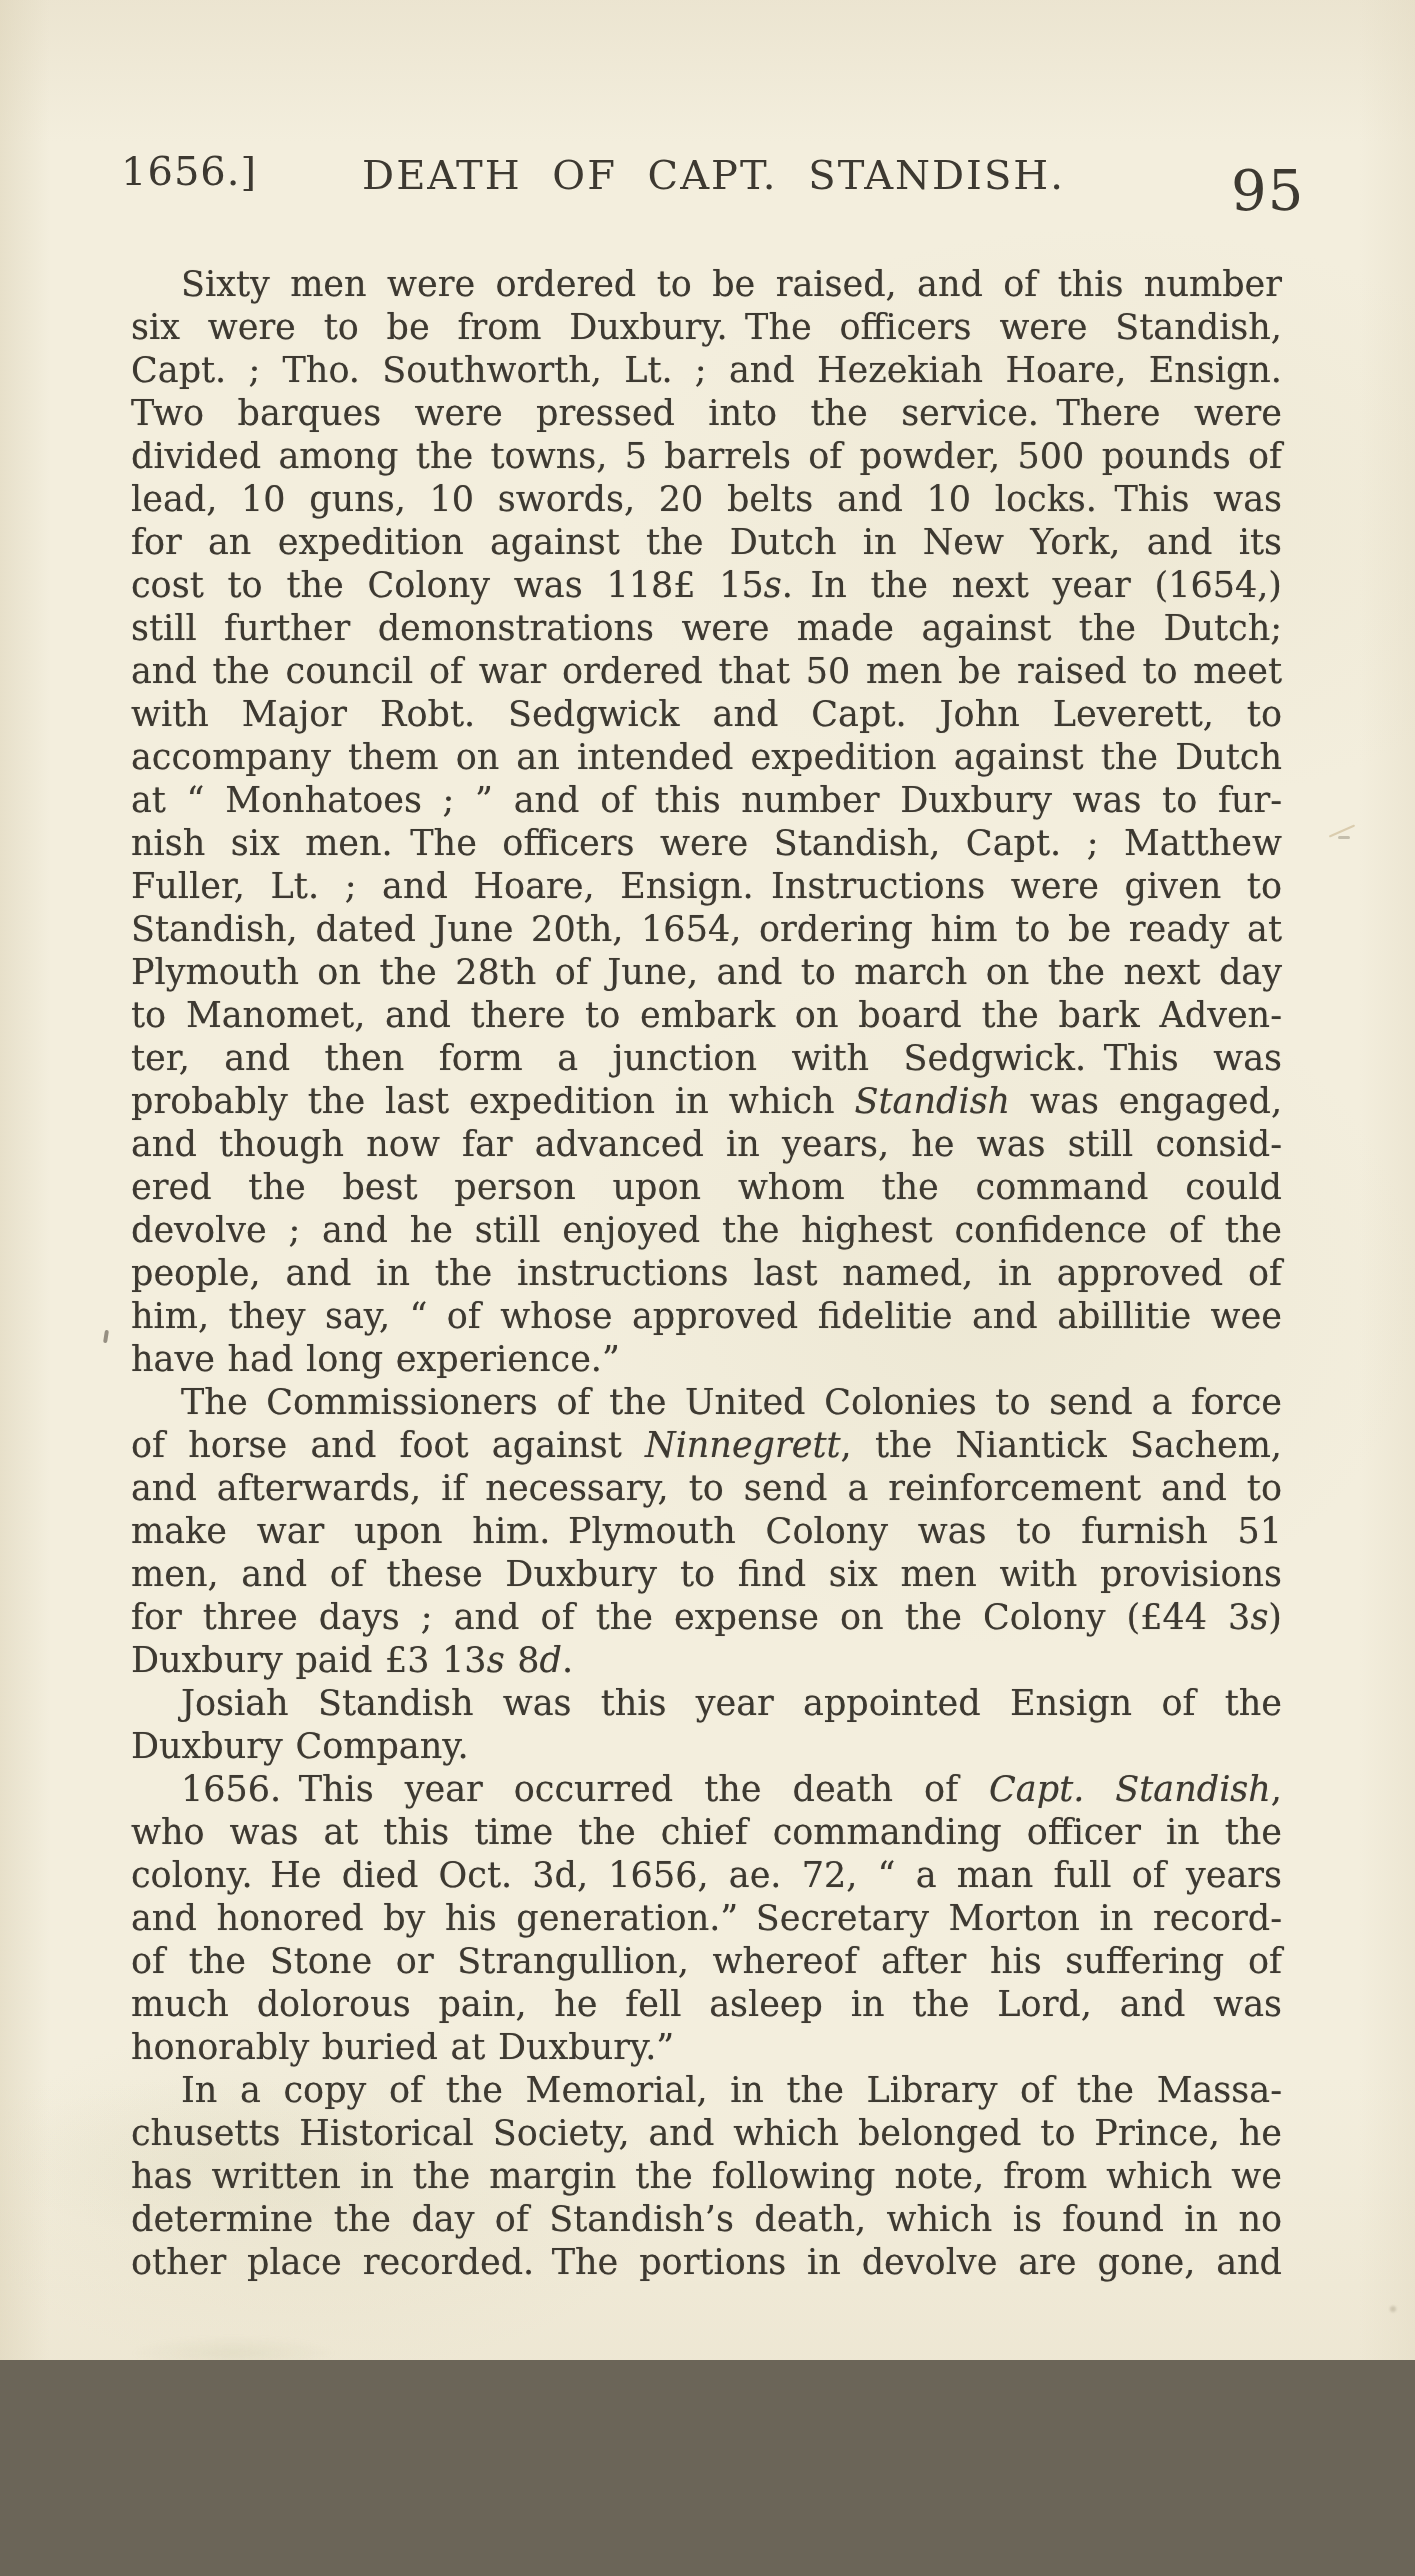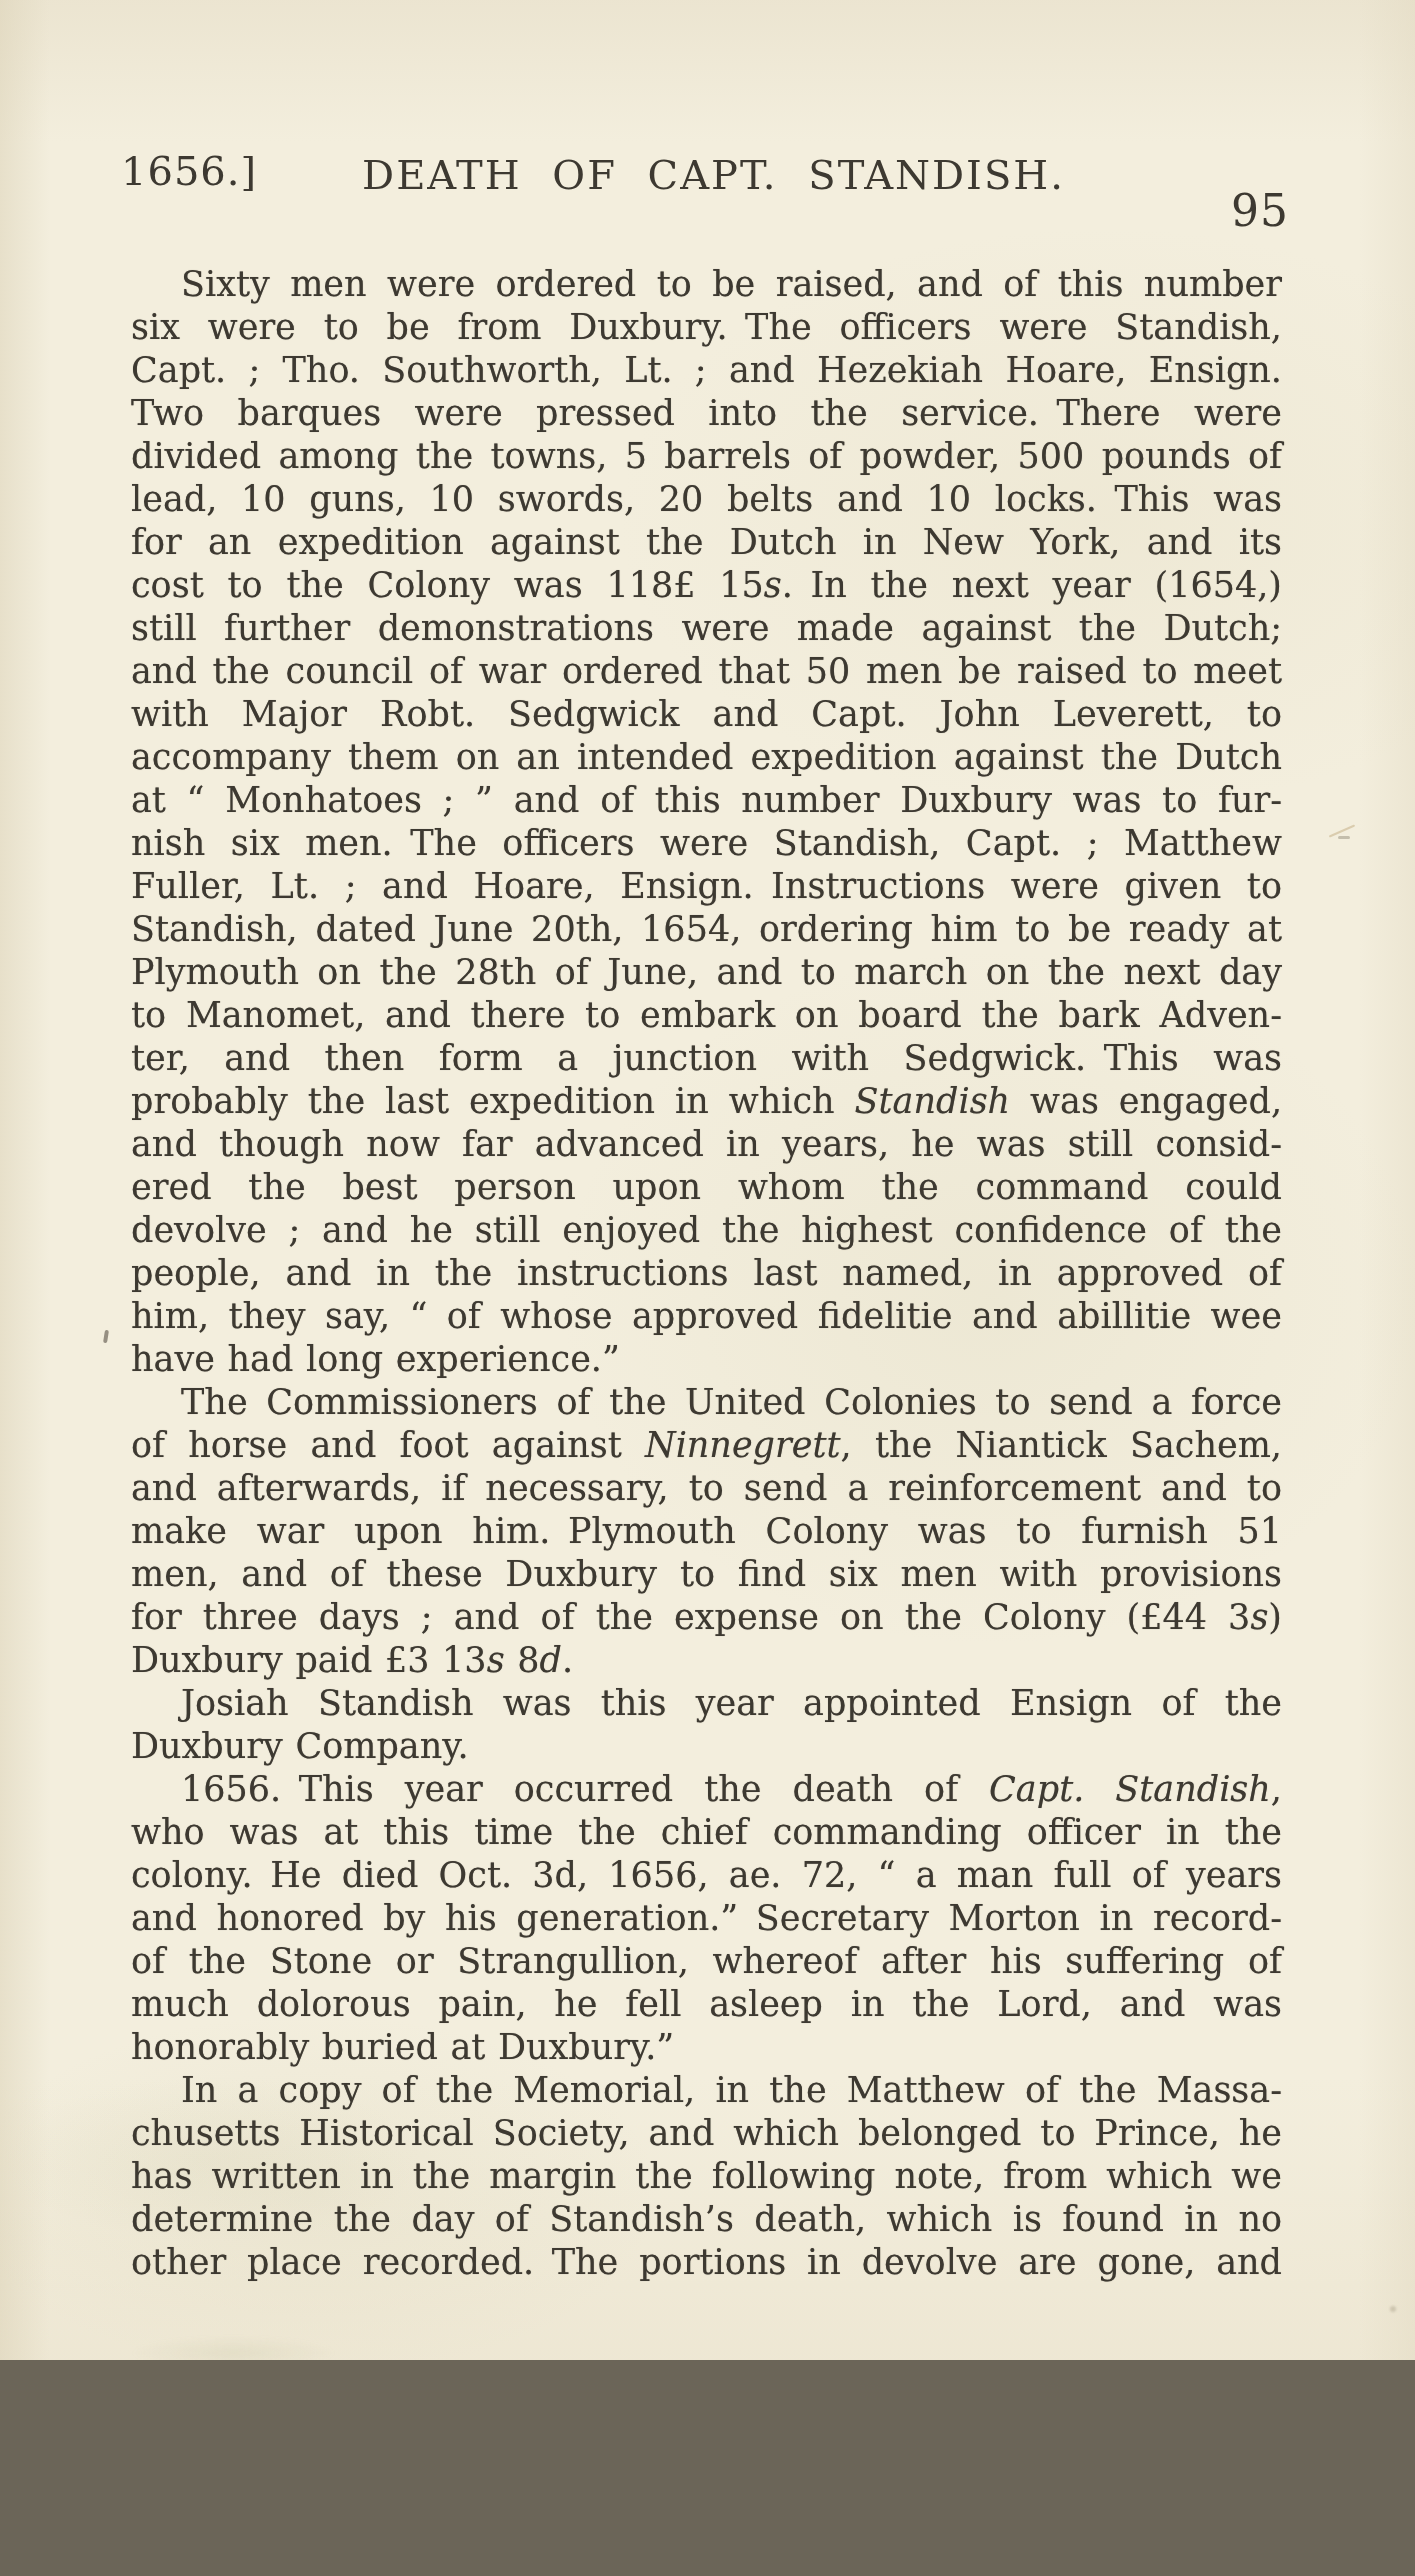--- a/index.html
+++ b/index.html
@@ -32,9 +32,8 @@
   }
   .header-pagenum {
     position:absolute; left:1231px; top:163px;
-    font-size:44px; line-height:1;
+    font-size:56px; line-height:1;
     letter-spacing:1px;
-    margin-top:26px;
   }
   .text-block {
     position:absolute; left:131px; top:263px; width:1151px;

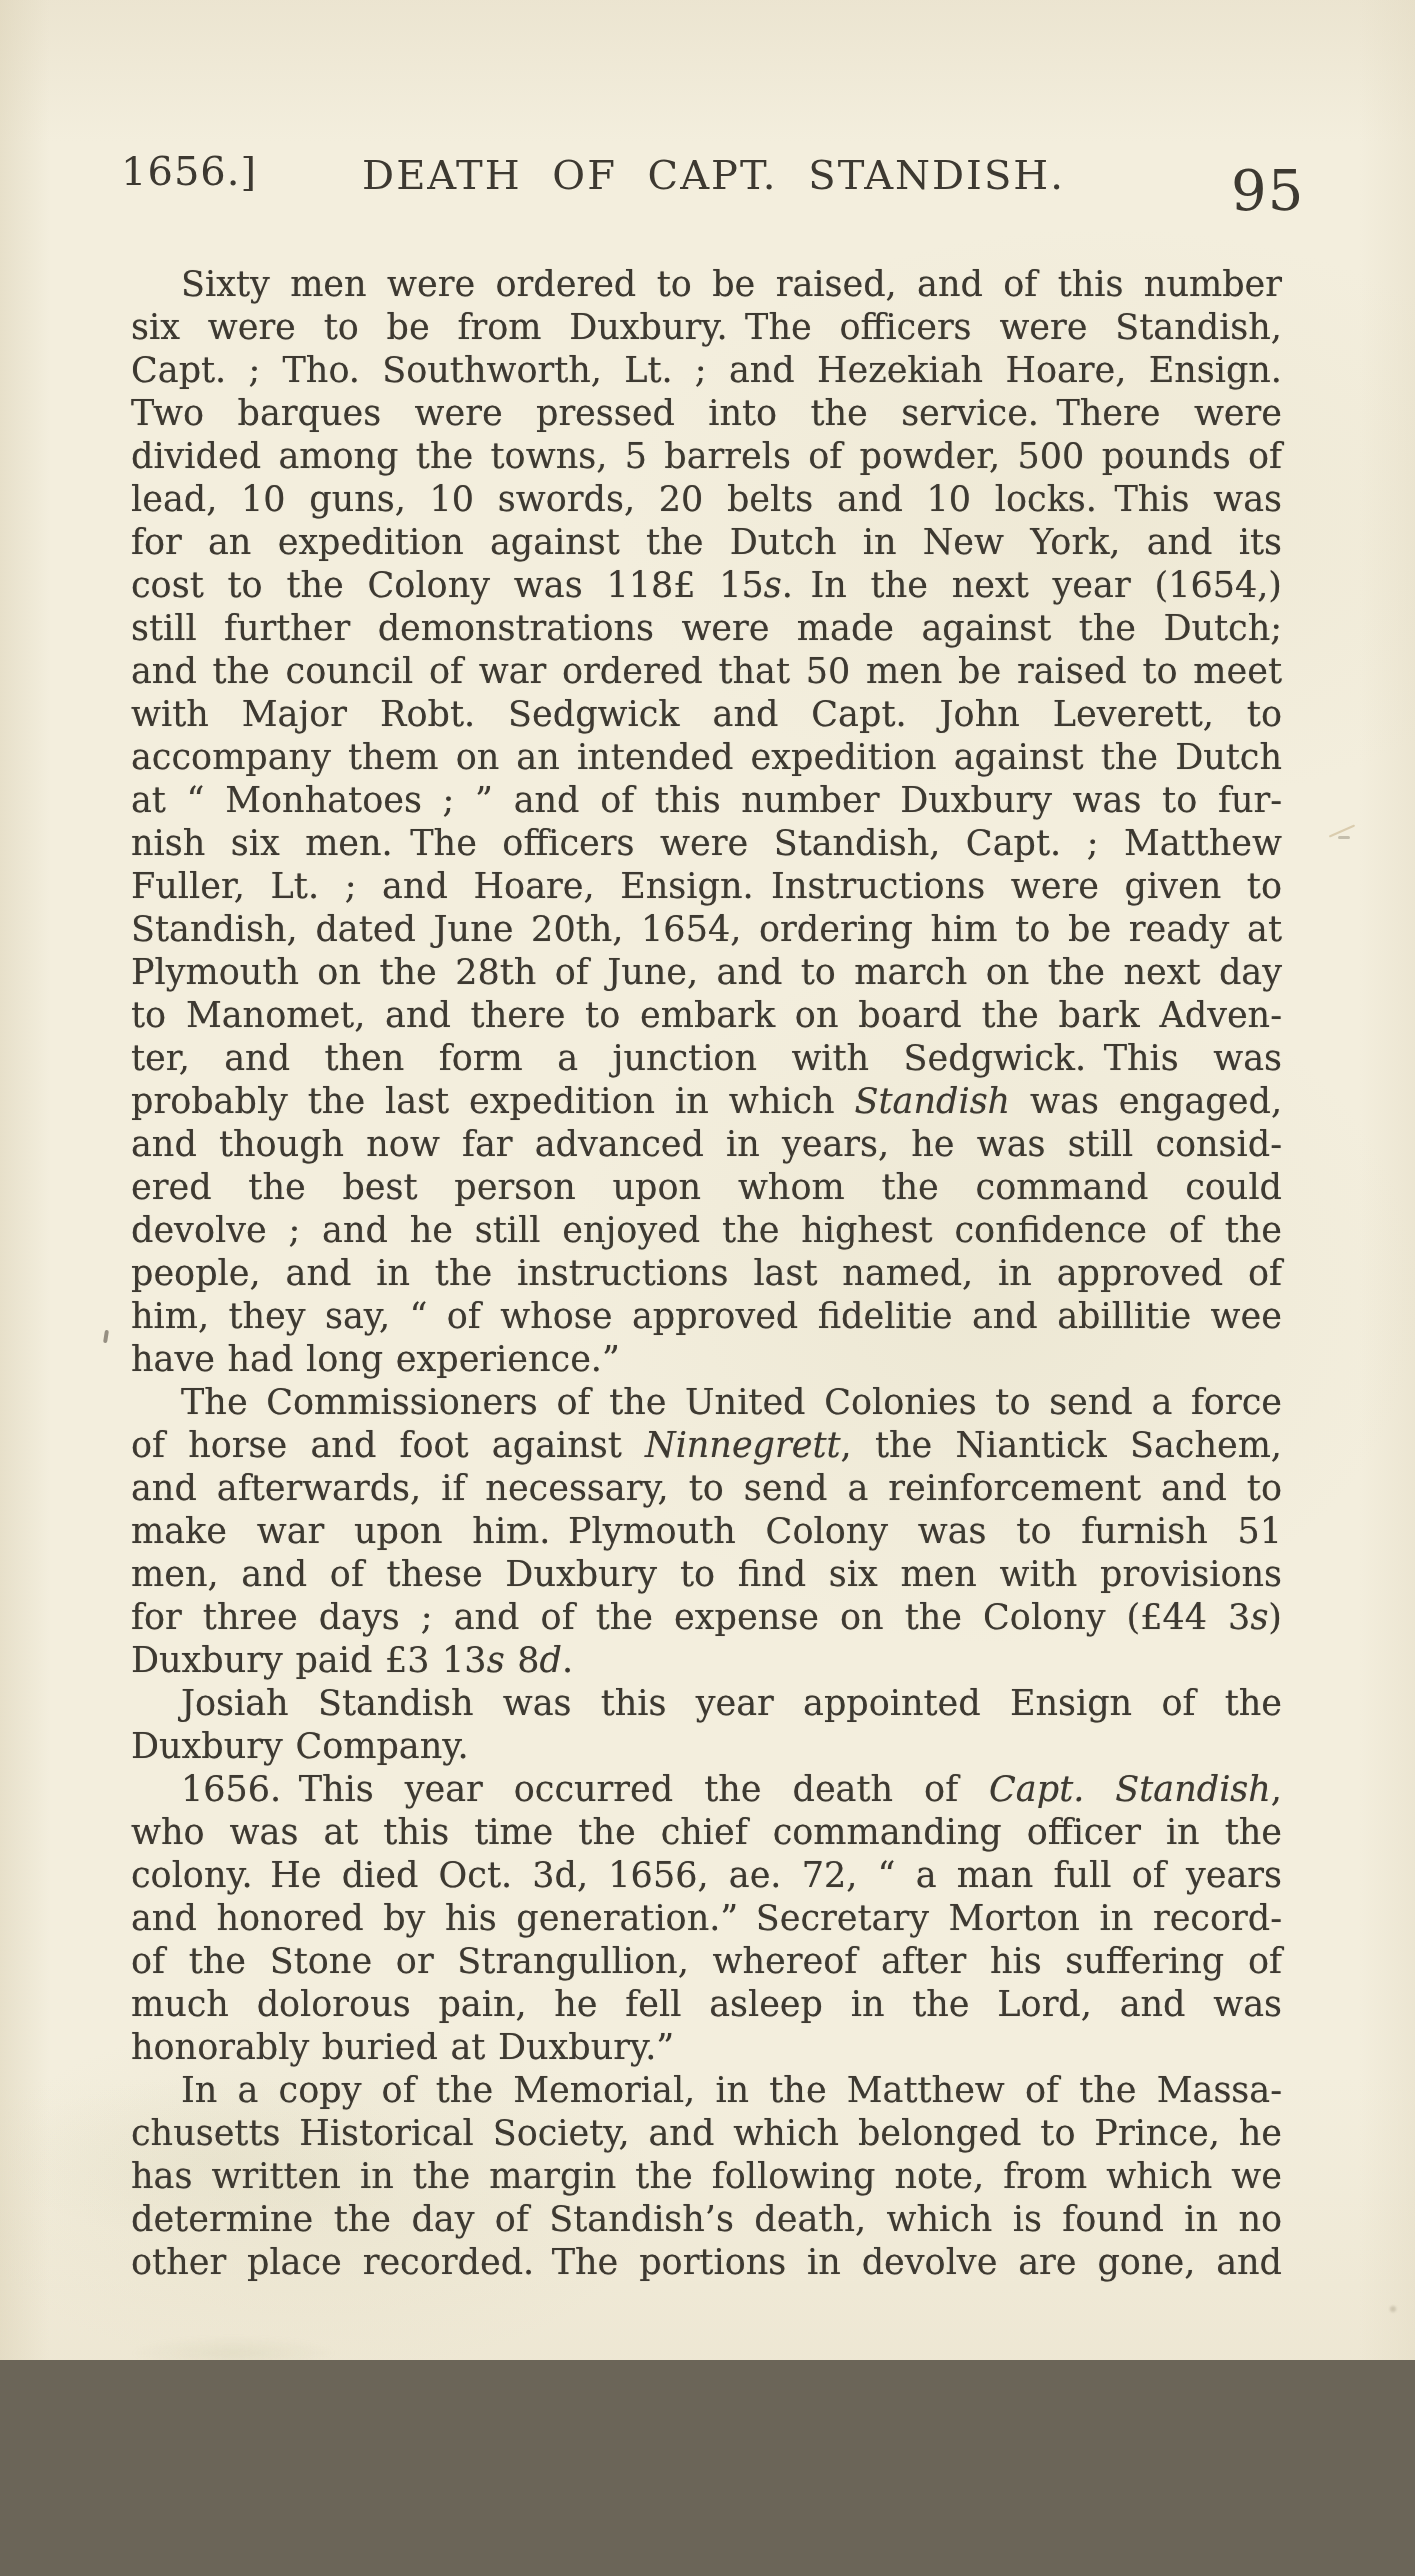--- a/index.html
+++ b/index.html
@@ -142,7 +142,7 @@
         <div class="line last"><span>honorably buried at Duxbury.”</span></div>
       </div>
       <div class="paragraph">
-        <div class="line indent"><span>In a copy of the Memorial, in the Matthew of the Massa-</span></div>
+        <div class="line indent"><span>In a copy of the Memorial, in the Library of the Massa-</span></div>
         <div class="line"><span>chusetts Historical Society, and which belonged to Prince, he</span></div>
         <div class="line"><span>has written in the margin the following note, from which we</span></div>
         <div class="line"><span>determine the day of Standish’s death, which is found in no</span></div>

